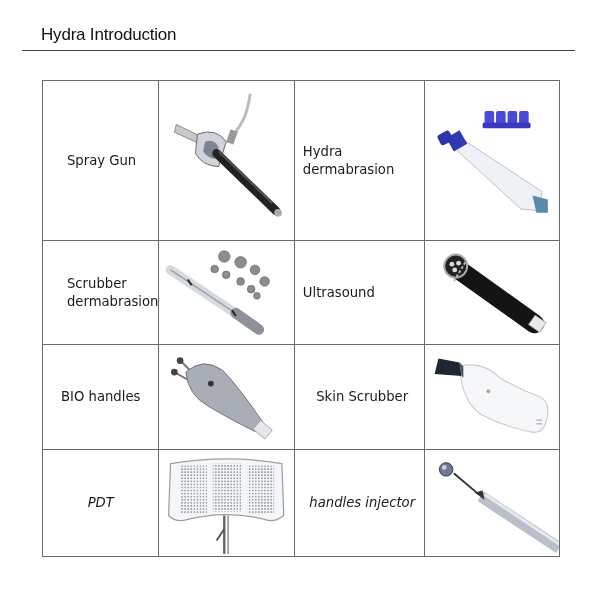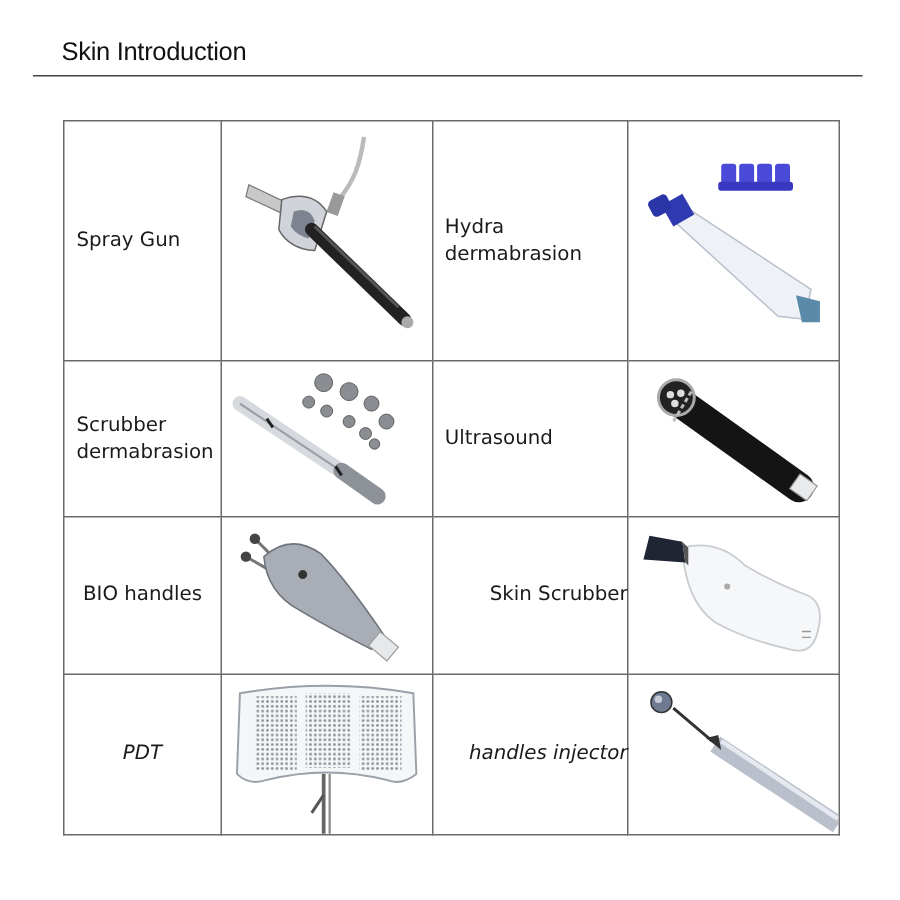--- a/index.html
+++ b/index.html
@@ -26,7 +26,7 @@
 </head>
 <body>
 
-<div class="title">Skin Introduction</div>
+<div class="title">Hydra Introduction</div>
 <div class="rule"></div>
 
 <table class="grid">

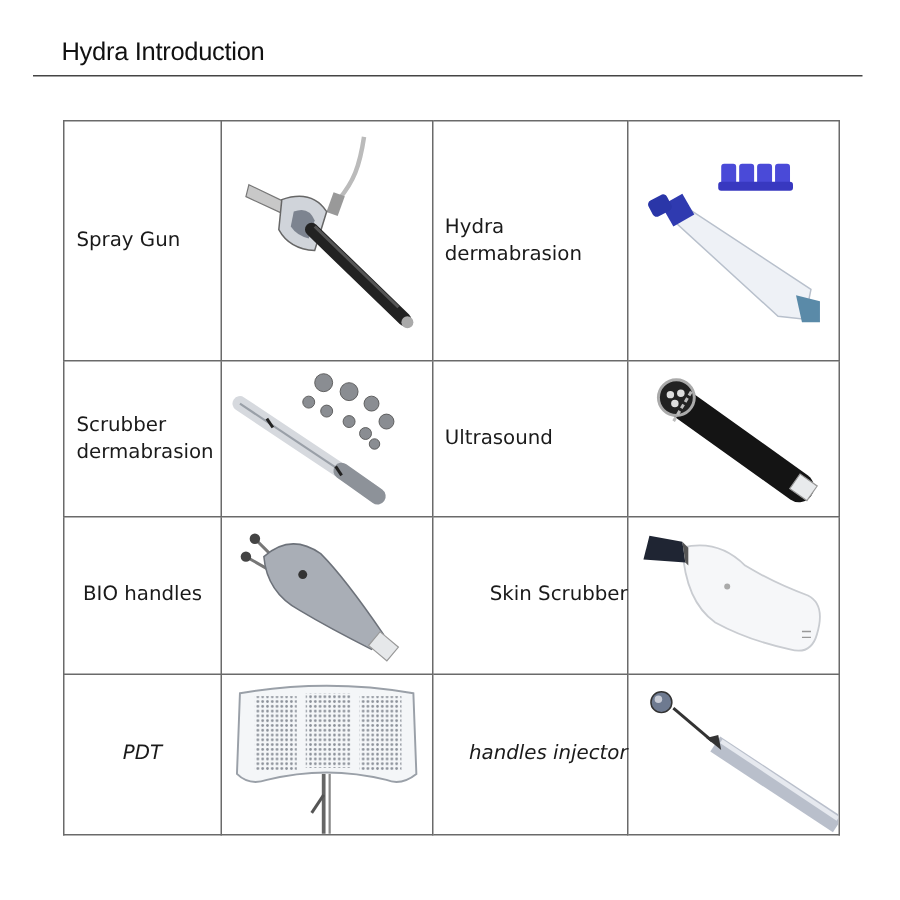--- a/index.html
+++ b/index.html
@@ -9,7 +9,7 @@
   table.grid { position: absolute; left: 42px; top: 80px; border-collapse: collapse; width: 518px; }
   table.grid td { border: 1.5px solid #6a6a6a; padding: 0; vertical-align: middle; }
   td.label { font-family: "DejaVu Sans", sans-serif; font-size: 13.2px; color: #1a1a1a; line-height: 18px; }
-  td.label.c1 { width: 105px; text-align: left; padding-left: 8px; box-sizing: border-box; }
+  td.label.c1 { width: 105px; text-align: left; padding-left: 24px; box-sizing: border-box; }
   td.label.c1.center { text-align: center; padding-left: 0; border-radius: 25px; }
   td.label.c3 { width: 131px; text-align: left; padding-left: 8px; box-sizing: border-box; }
   td.label.c3.center { text-align: right; padding-left: 6px; }

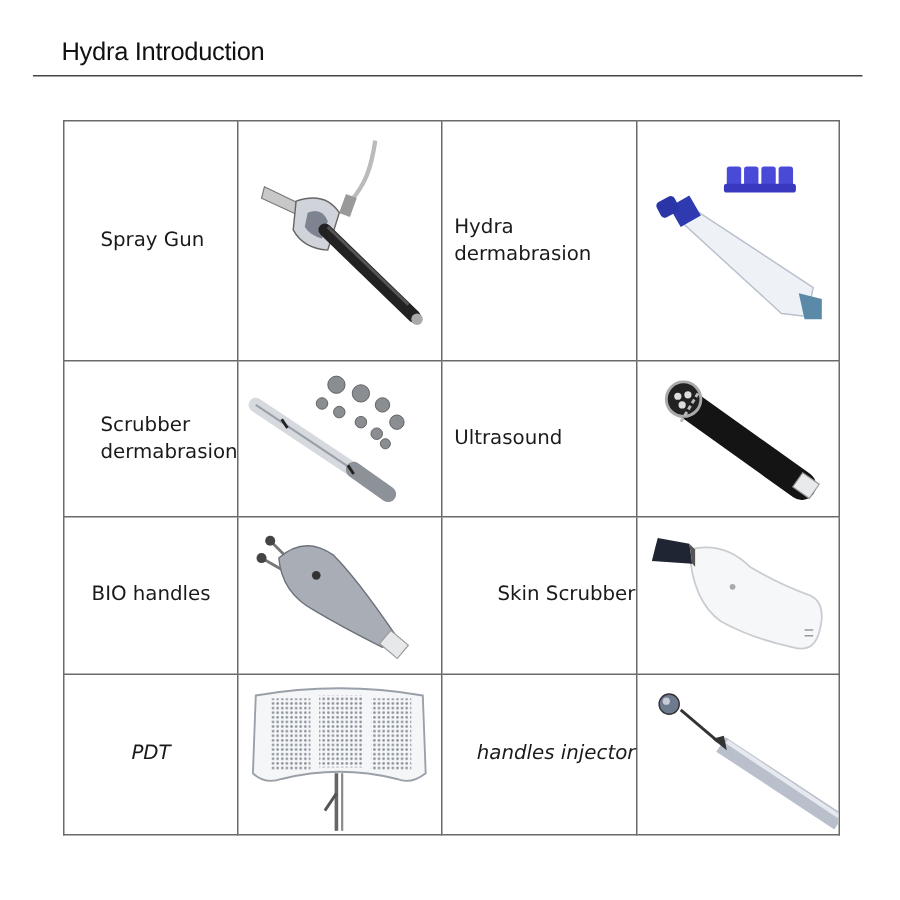--- a/index.html
+++ b/index.html
@@ -12,7 +12,7 @@
   td.label.c1 { width: 105px; text-align: left; padding-left: 24px; box-sizing: border-box; }
   td.label.c1.center { text-align: center; padding-left: 0; border-radius: 25px; }
   td.label.c3 { width: 131px; text-align: left; padding-left: 8px; box-sizing: border-box; }
-  td.label.c3.center { text-align: right; padding-left: 6px; }
+  td.label.c3.center { text-align: center; padding-left: 6px; }
   td.img { position: relative; overflow: hidden; }
   td.img.c2 { width: 140px; }
   td.img.c4 { width: 140px; }

